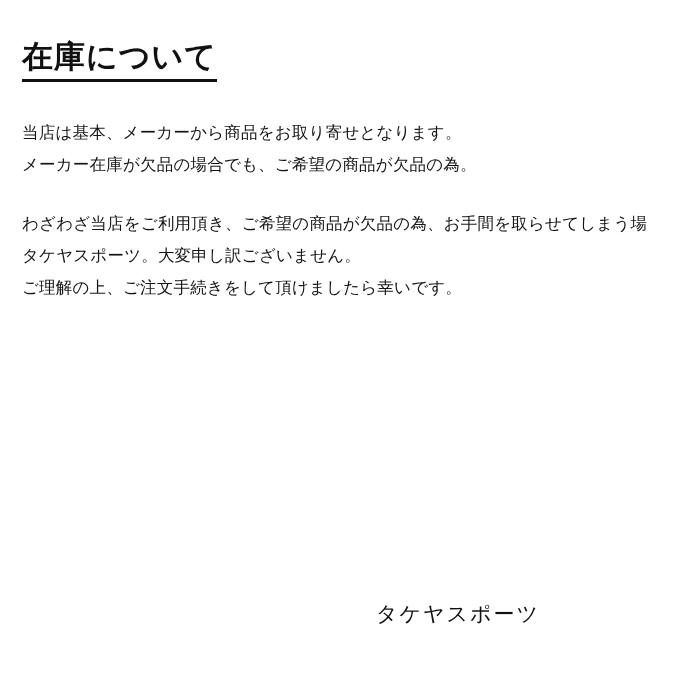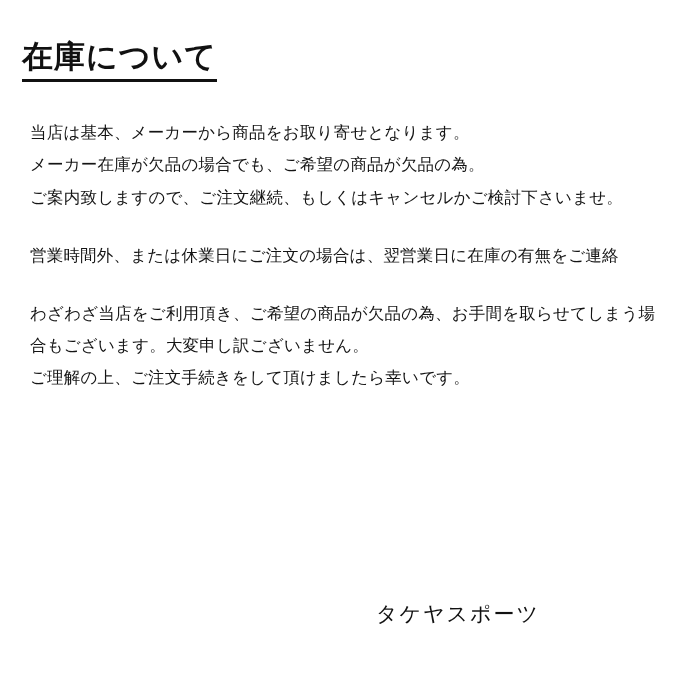--- a/index.html
+++ b/index.html
@@ -33,7 +33,7 @@
     line-height: 1.2;
   }
   .para {
-    margin: 0 0 26px 8px;
+    margin: 0 0 26px 0;
   }
   .para:last-of-type {
     margin-bottom: 0;

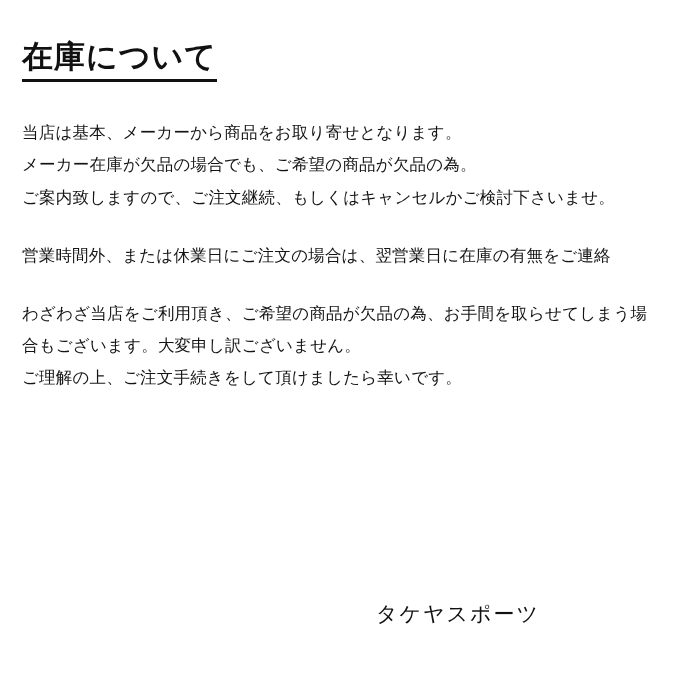--- a/index.html
+++ b/index.html
@@ -66,7 +66,6 @@
   <div class="para">
     <div class="line">当店は基本、メーカーから商品をお取り寄せとなります。</div>
     <div class="line">メーカー在庫が欠品の場合でも、ご希望の商品が欠品の為。</div>
-    <div class="line">ご案内致しますので、ご注文継続、もしくはキャンセルかご検討下さいませ。</div>
   </div>
 
   <div class="para">

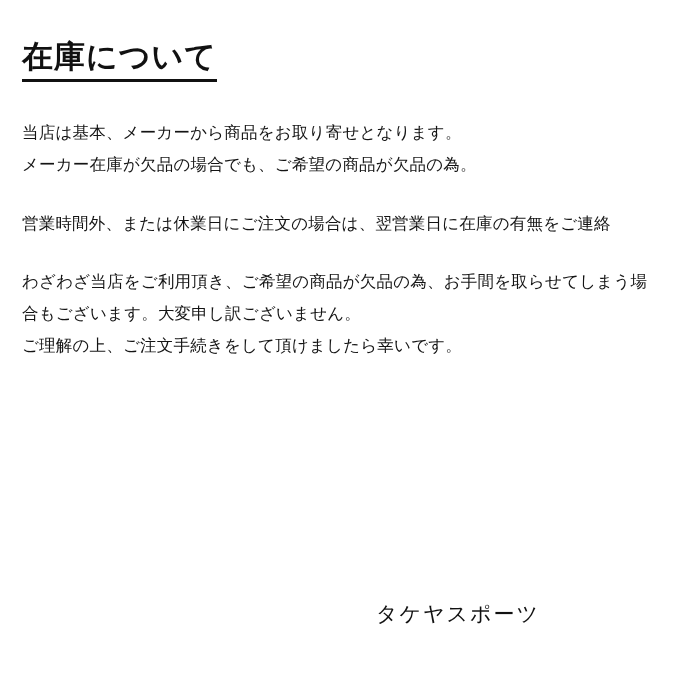--- a/index.html
+++ b/index.html
@@ -69,7 +69,6 @@
   </div>
 
   <div class="para">
-    <div class="line">営業時間外、または休業日にご注文の場合は、翌営業日に在庫の有無をご連絡</div>
   </div>
 
   <div class="para">

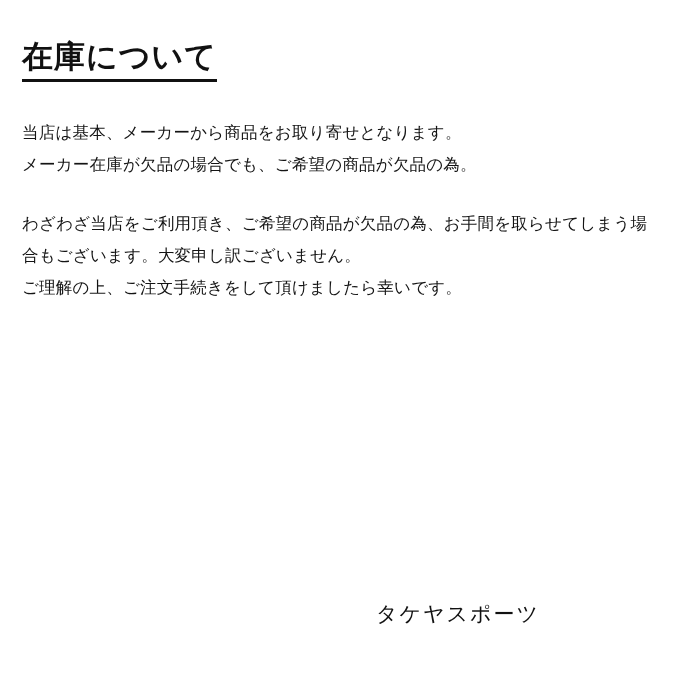--- a/index.html
+++ b/index.html
@@ -73,7 +73,7 @@
 
   <div class="para">
     <div class="line">わざわざ当店をご利用頂き、ご希望の商品が欠品の為、お手間を取らせてしまう場</div>
-    <div class="line">合もございます。大変申し訳ございません。</div>
+    <div class="line">タケヤスポーツ。大変申し訳ございません。</div>
     <div class="line">ご理解の上、ご注文手続きをして頂けましたら幸いです。</div>
   </div>
 

